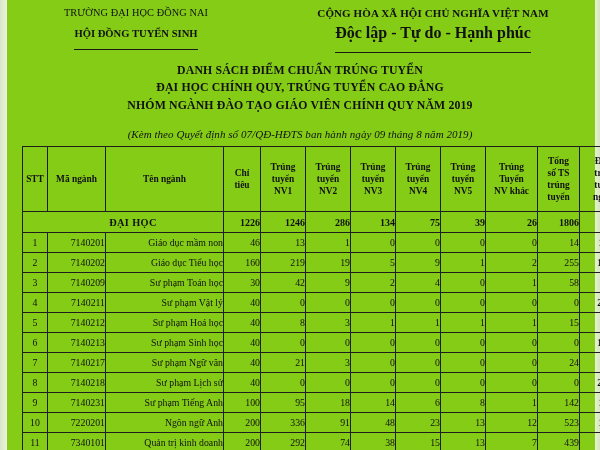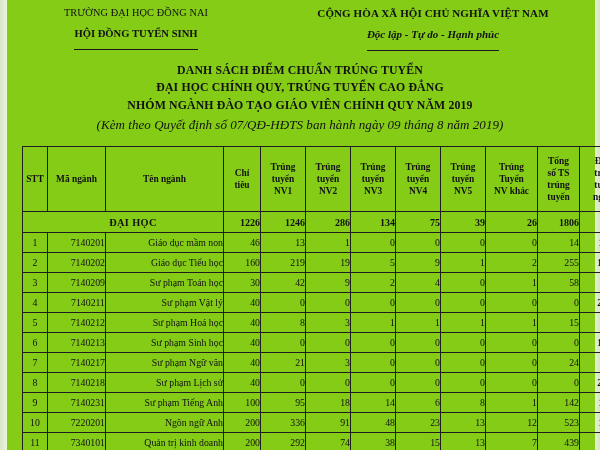--- a/index.html
+++ b/index.html
@@ -72,7 +72,7 @@
     border-bottom: 1px solid #1a1a1a;
     padding-bottom: 8px;
   }
-  .mast-right .mast-line2 { font-size: 11px; font-style: italic; }
+  .mast-right .mast-line2 { font-size: 16px; }
 
   
   .titleblock {

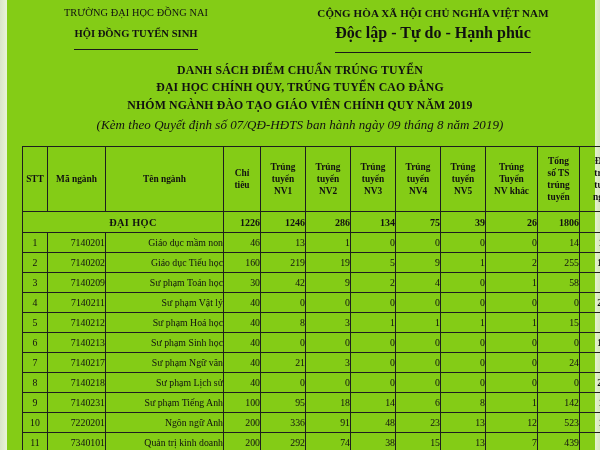--- a/index.html
+++ b/index.html
@@ -90,8 +90,8 @@
   }
   .subtitle-line {
     font-style: italic;
-    font-size: 13px;
-    margin-top: 3px;
+    font-size: 11px;
+    margin-top: 14px;
     letter-spacing: .05px;
   }
 

